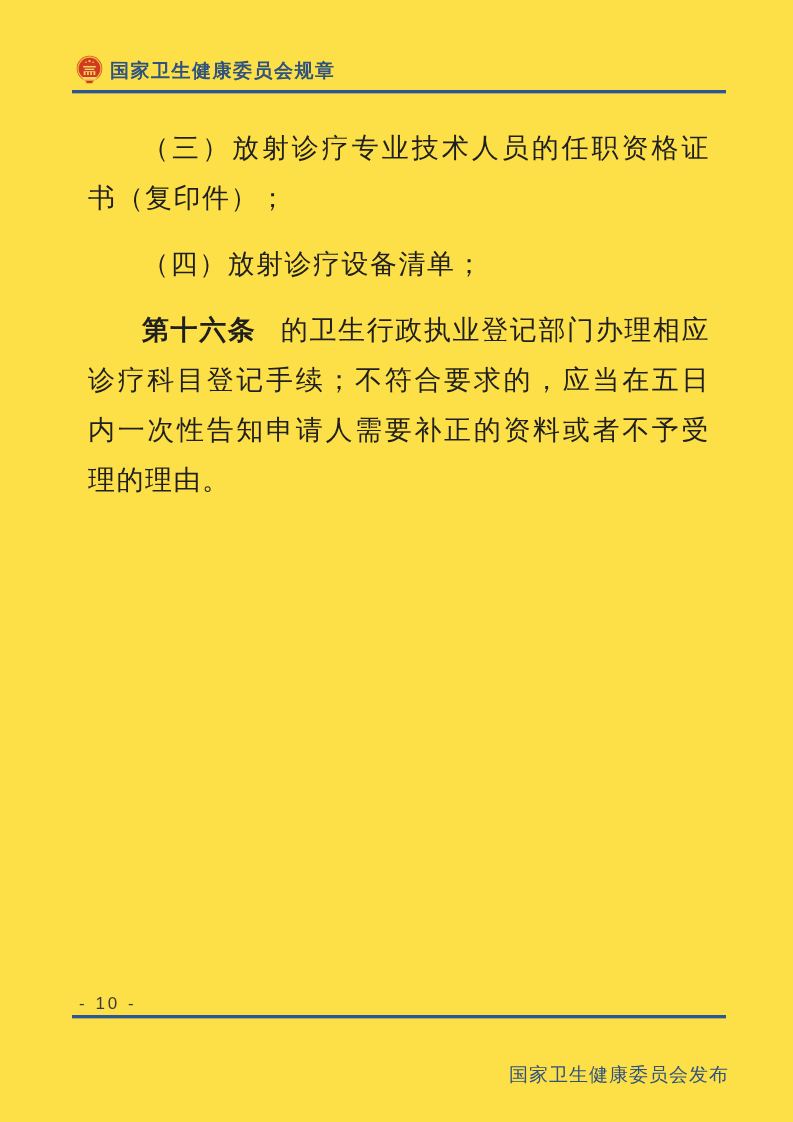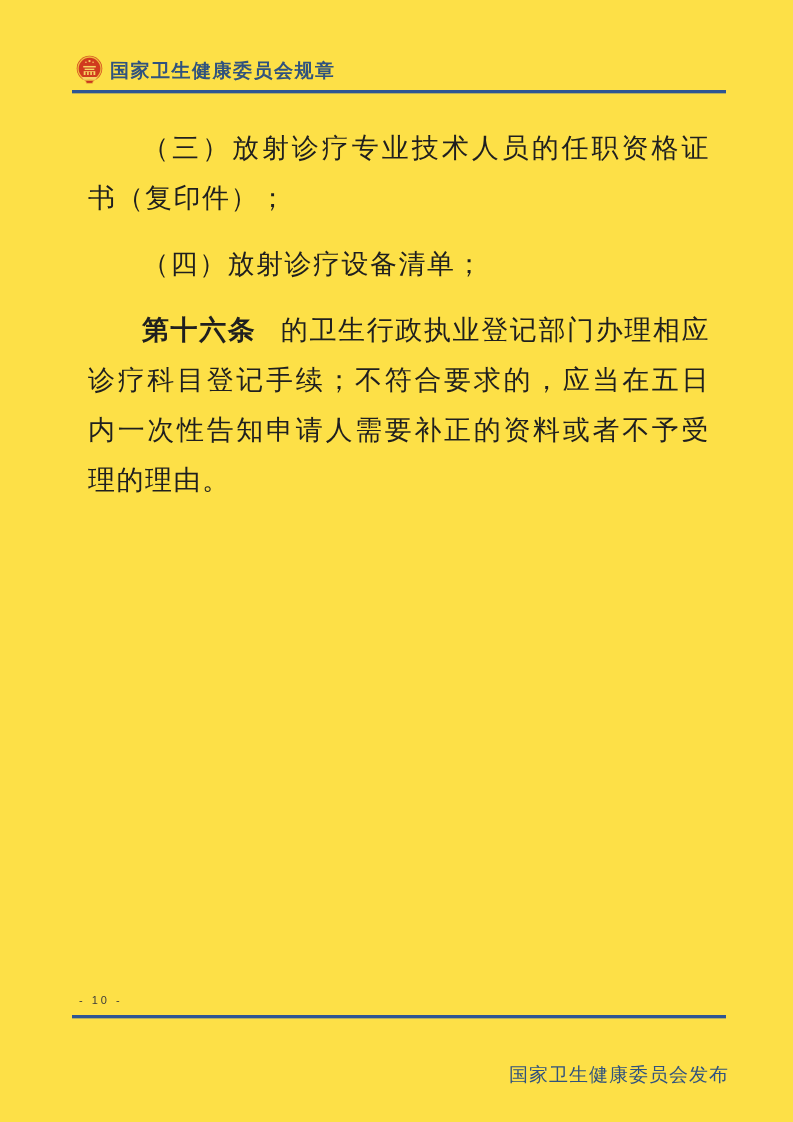--- a/index.html
+++ b/index.html
@@ -71,7 +71,7 @@
     position: absolute;
     left: 79px;
     top: 994px;
-    font-size: 11px;
+    font-size: 17px;
     color: #3a3a3a;
     letter-spacing: 3px;
     font-family: "Liberation Sans", "DejaVu Sans", sans-serif;

